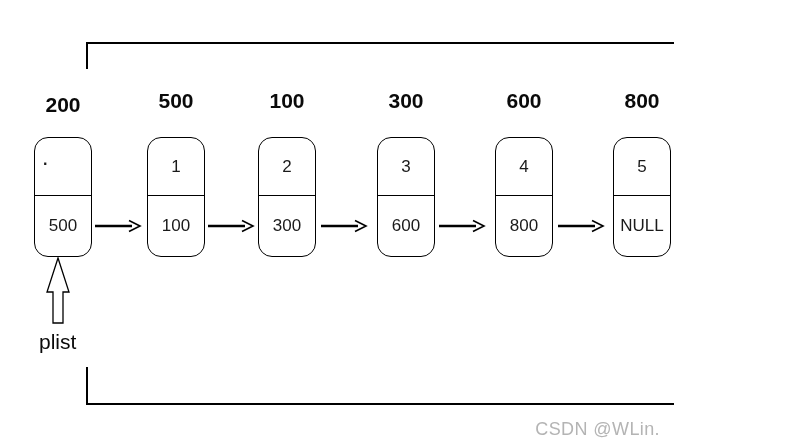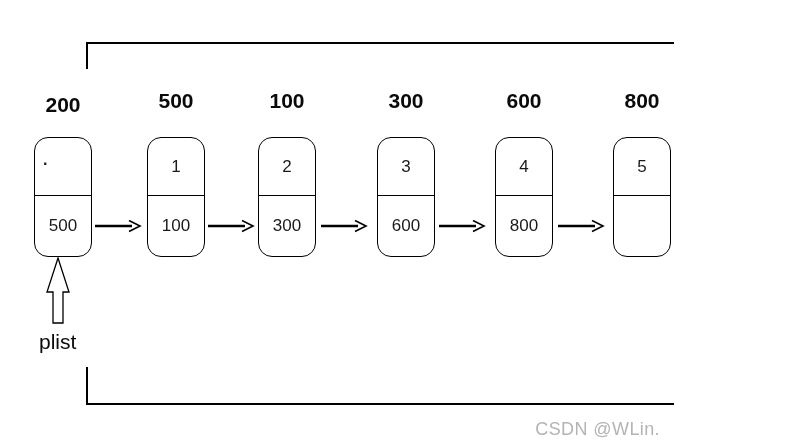--- a/index.html
+++ b/index.html
@@ -126,6 +126,9 @@
     <div class="cell cell-top">
         <span>5</span>
       </div>
+    <div class="cell cell-bottom">
+        <span>NULL</span>
+      </div>
   </div>
 
   <svg class="link-arrow l0" viewBox="0 0 50 16" xmlns="http://www.w3.org/2000/svg">

